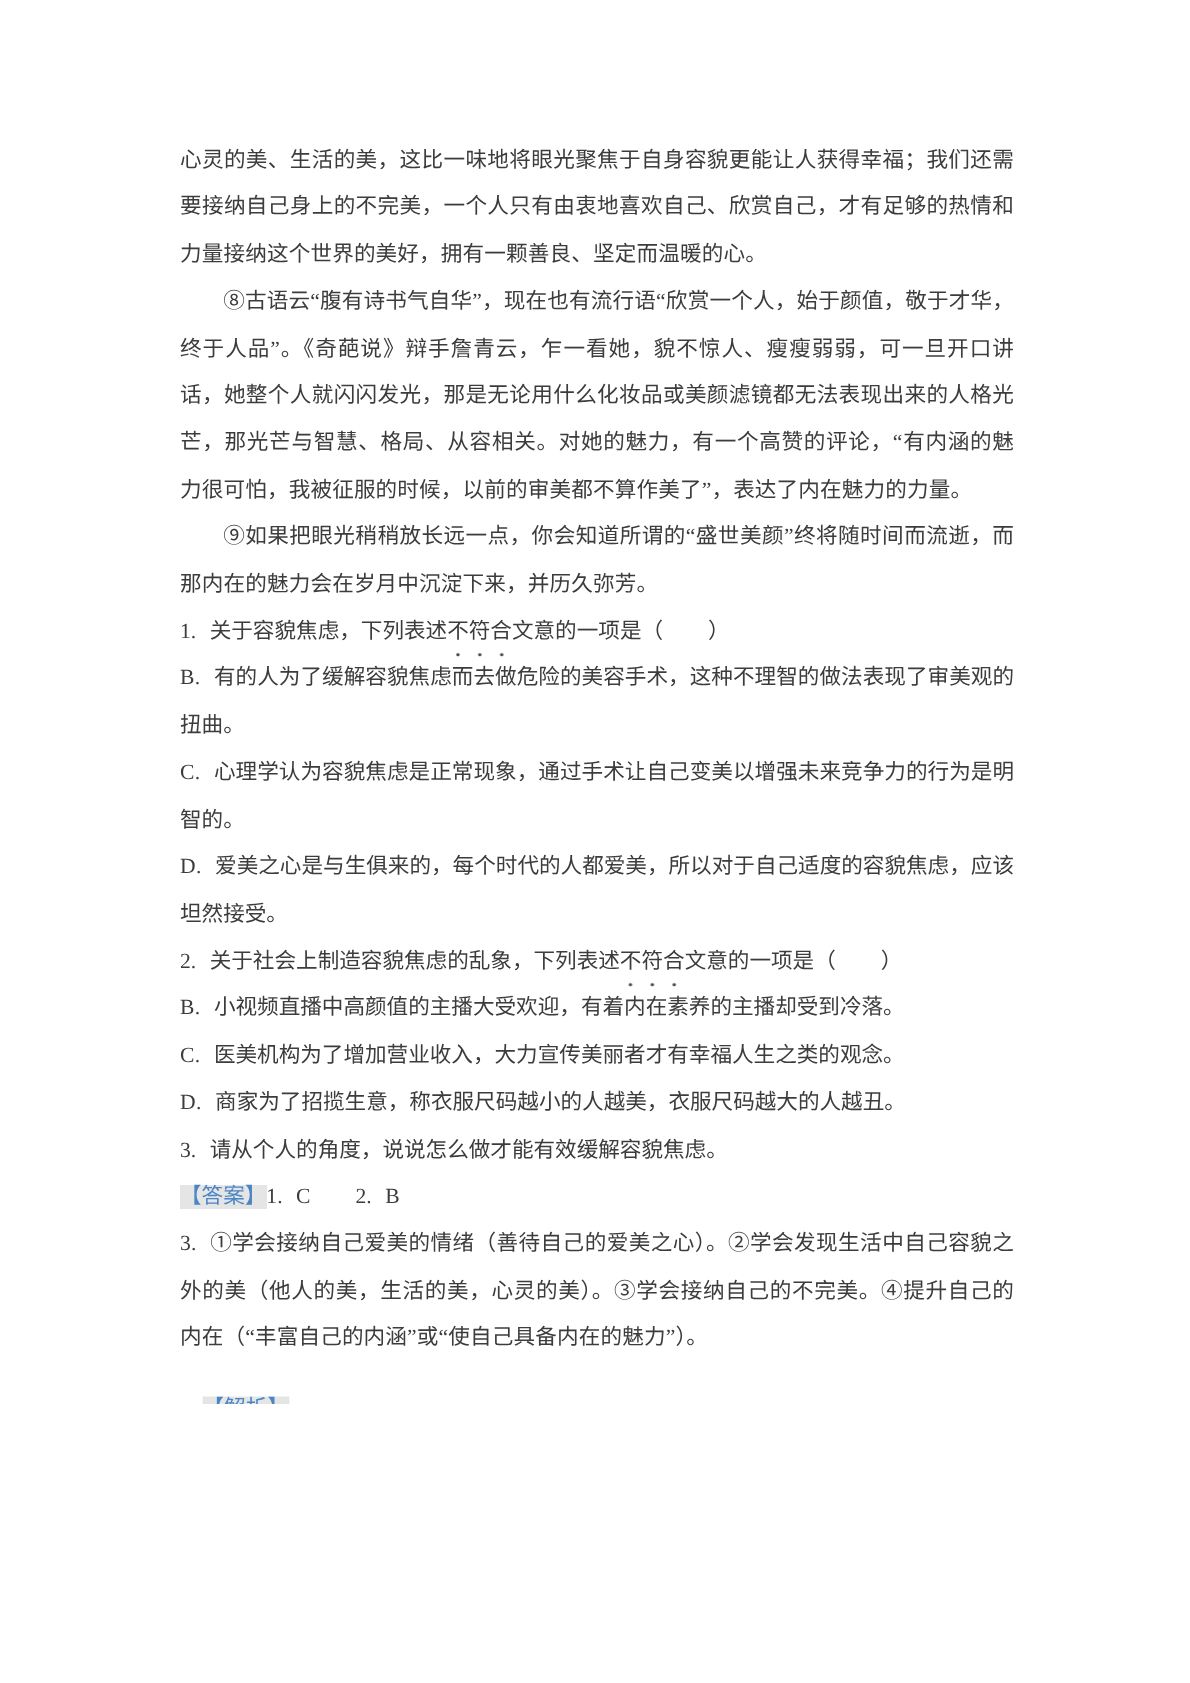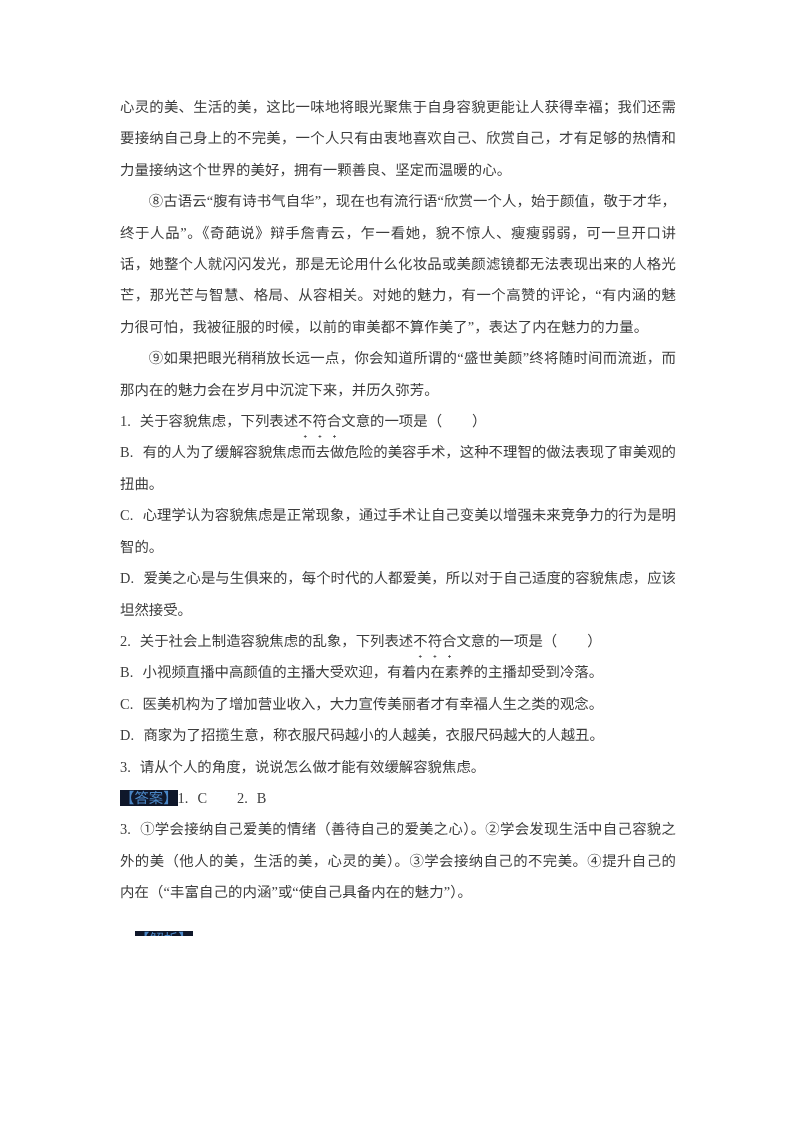--- a/index.html
+++ b/index.html
@@ -101,7 +101,7 @@
   
   .tag-blue {
     color: #4a86c5;
-    background: #0f172a;
+    background: #e5e5e5;
     font-family: "Liberation Serif", "DejaVu Serif", serif;
   }
 

